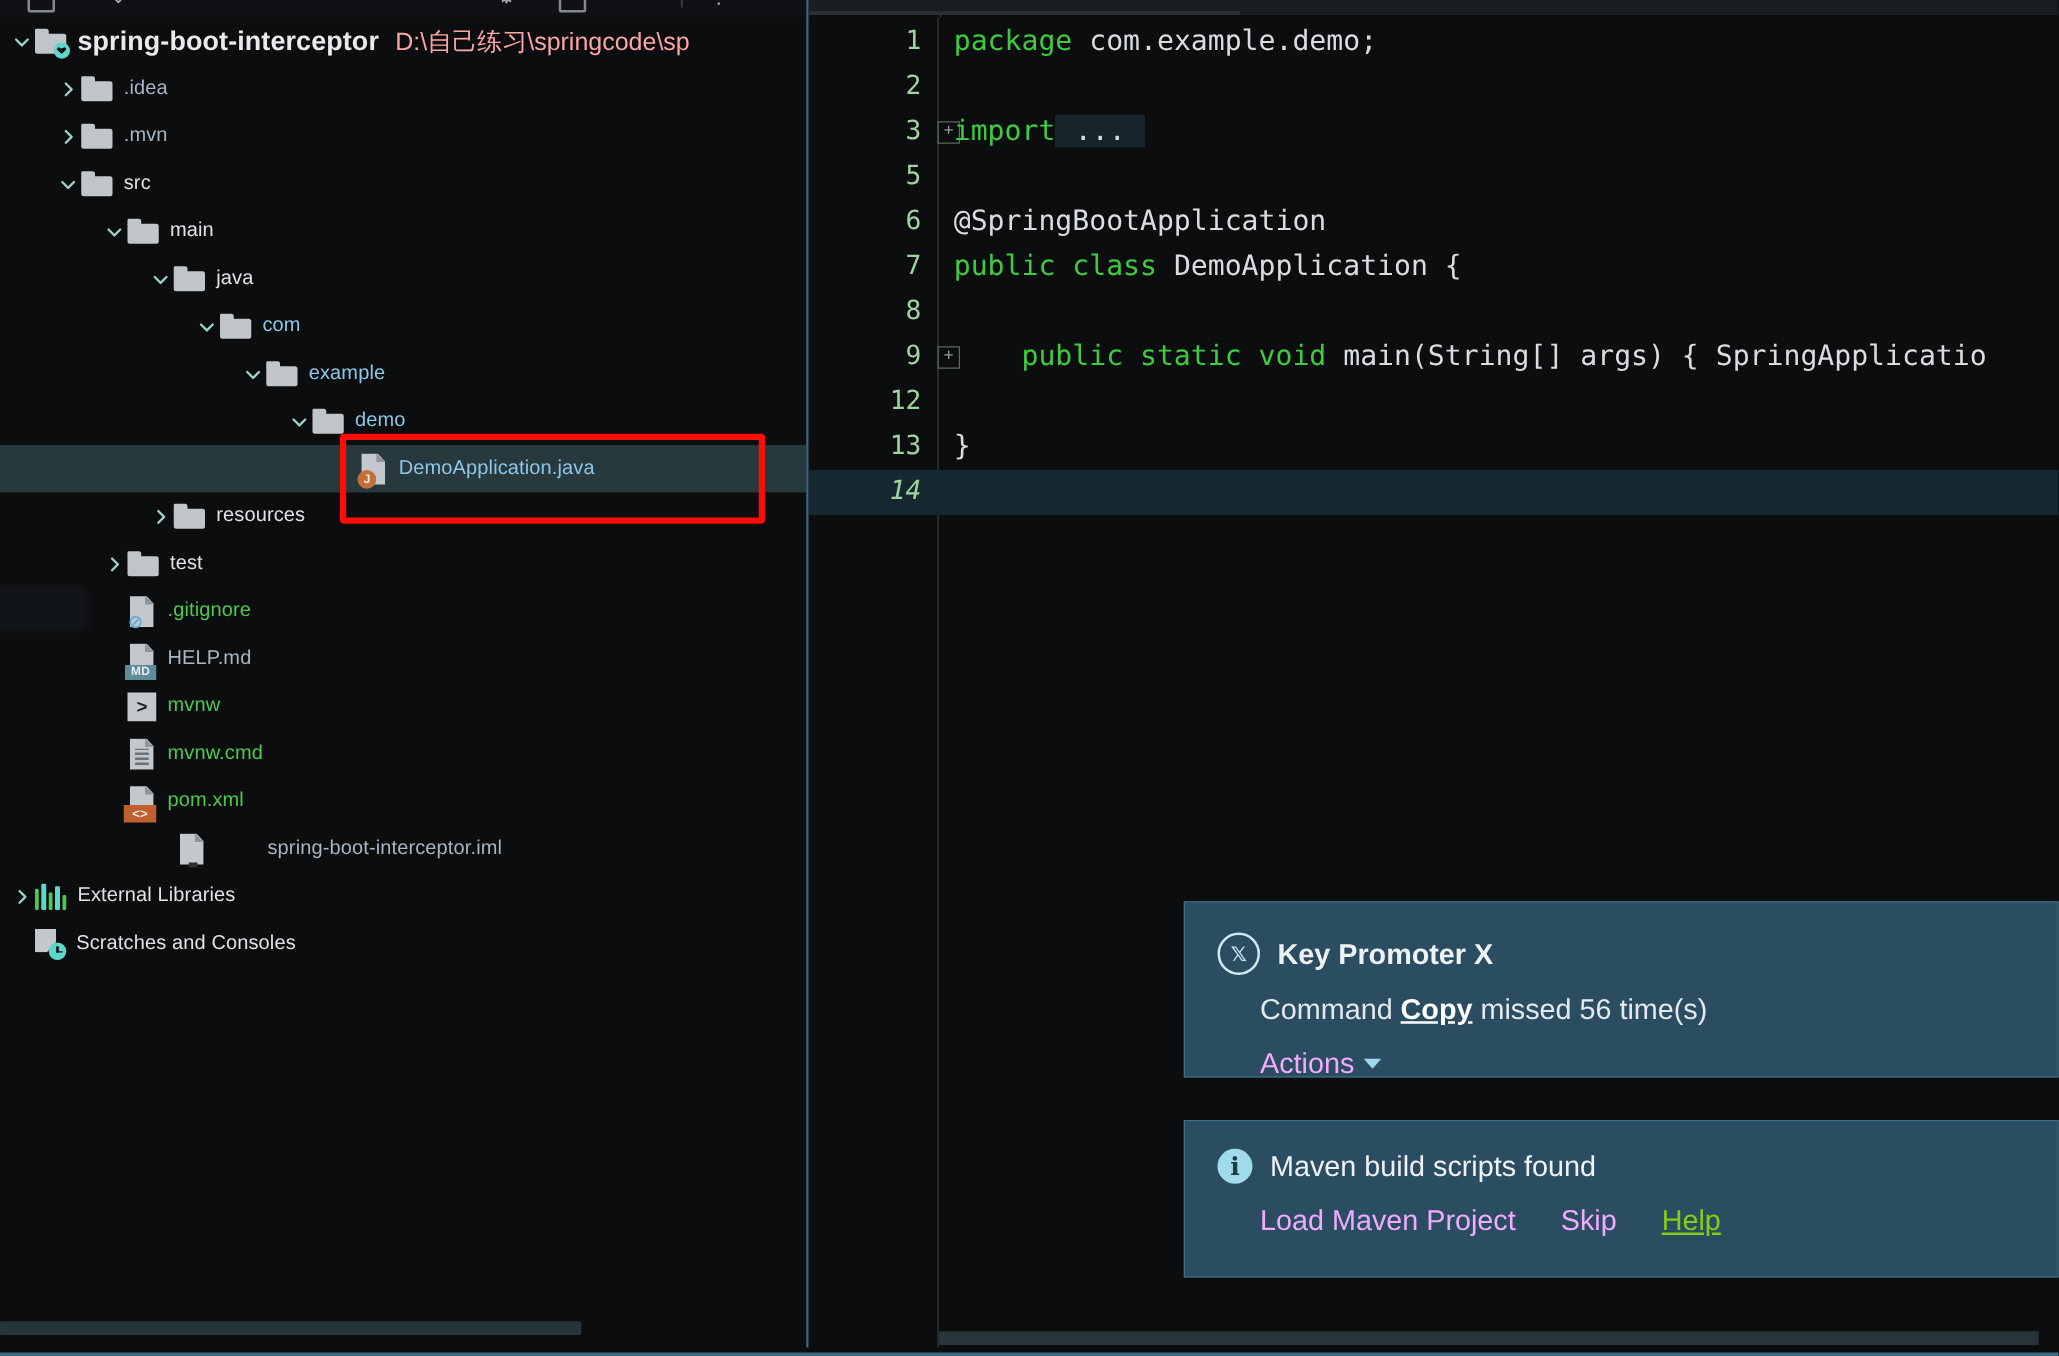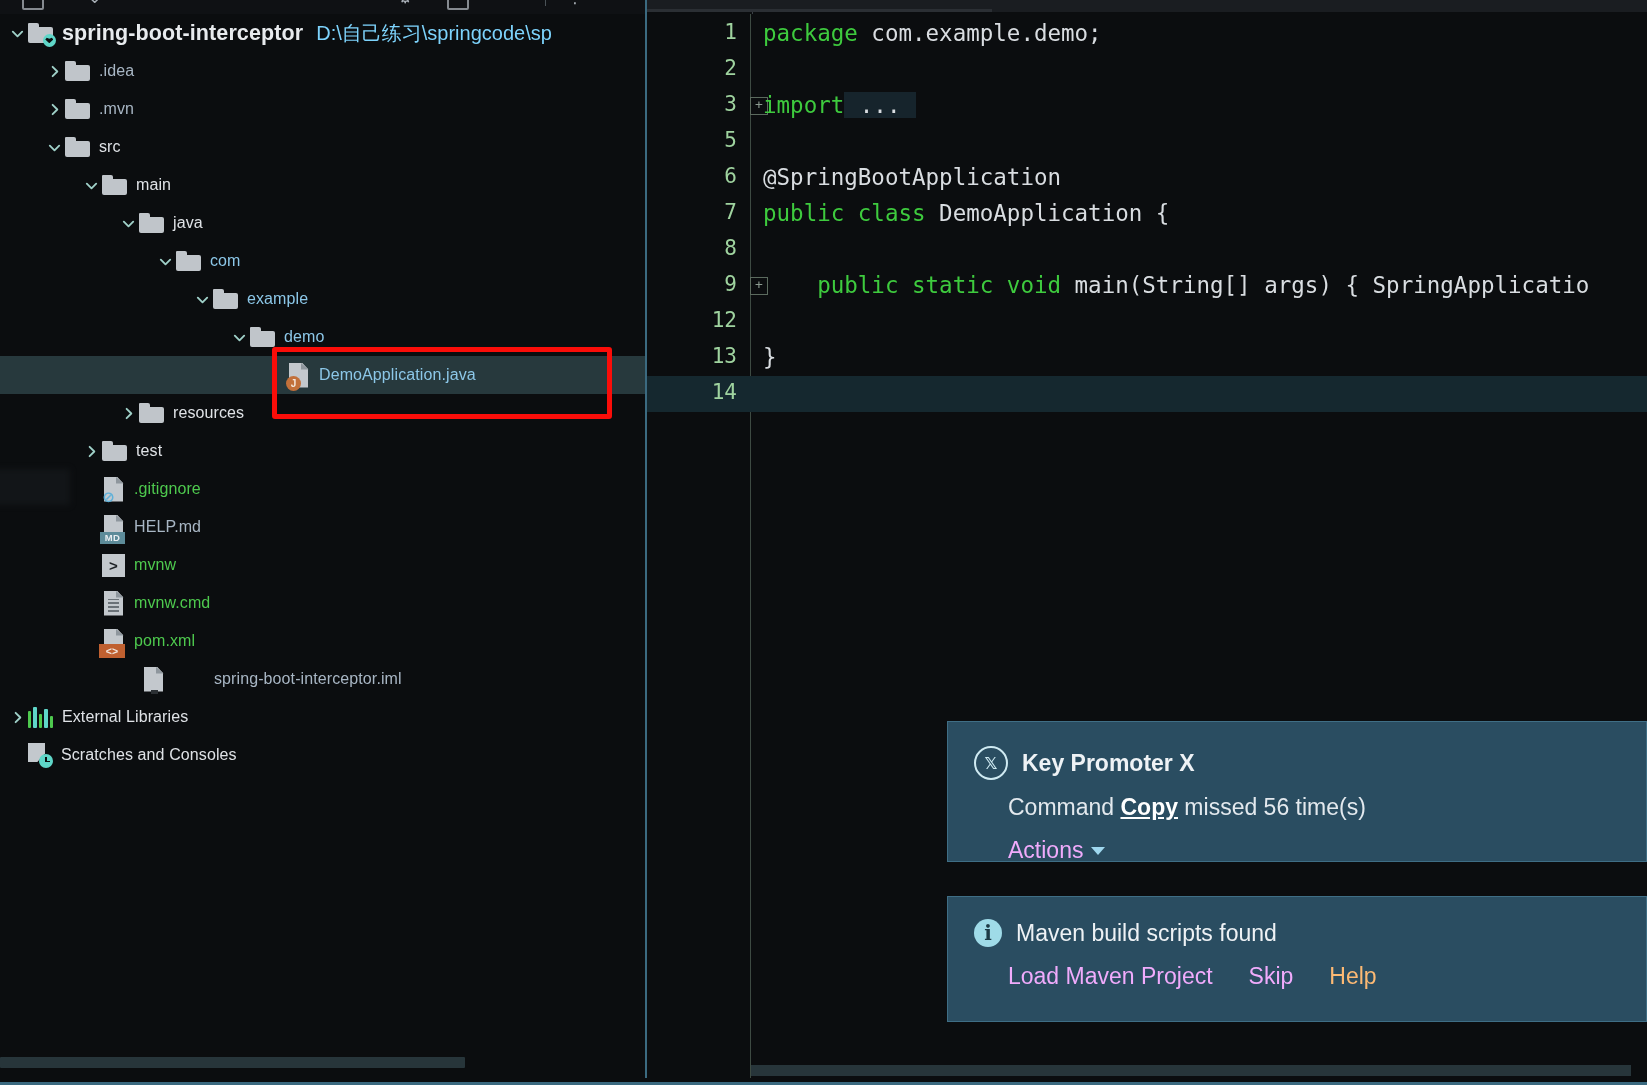--- a/index.html
+++ b/index.html
@@ -28,7 +28,7 @@
   .ico{flex:0 0 auto;display:flex;align-items:center;justify-content:center;margin-right:9px;}
   .lbl{font-size:16px;letter-spacing:.1px;}
   .lbl.bold{font-weight:bold;color:#e8ebee;font-size:21.5px;}
-  .path{font-size:20px;color:#7dd3fc;margin-left:13px;}
+  .path{font-size:20px;color:#fca5a5;margin-left:13px;}
 
   .green{color:#4ec94e;}
   .blue{color:#8cc7e8;}

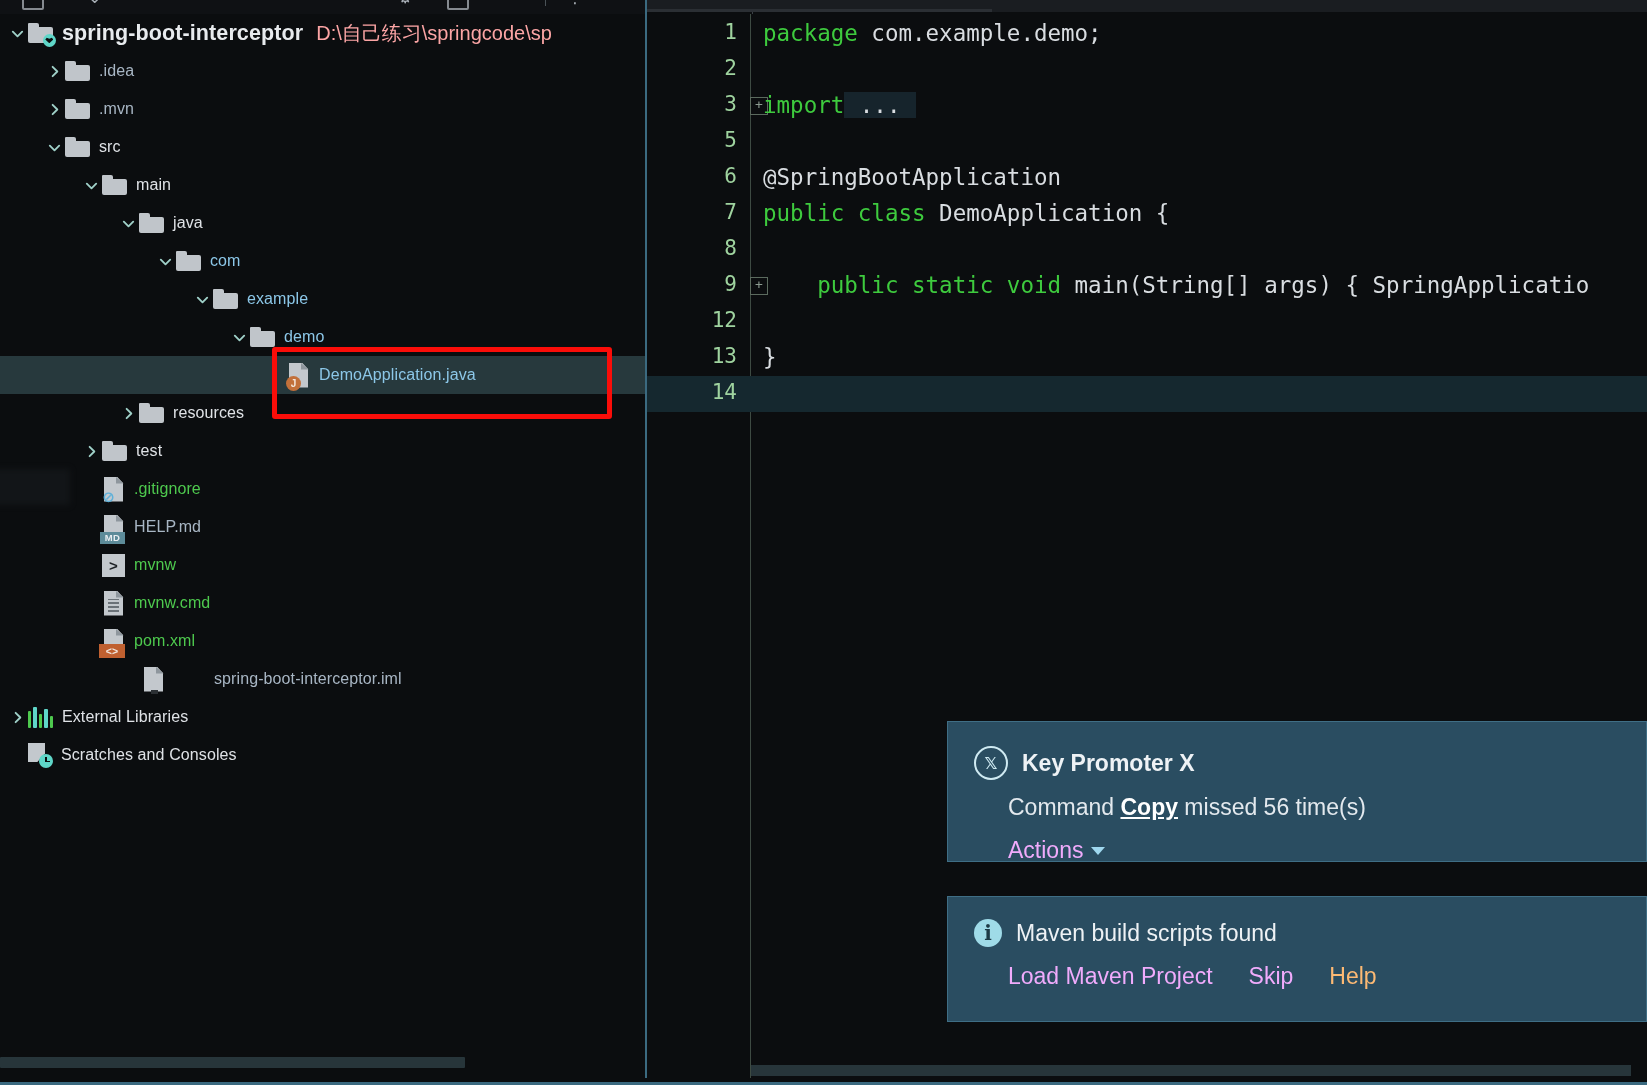--- a/index.html
+++ b/index.html
@@ -440,7 +440,7 @@
         <div class="ln" style="top: 294px;">12</div>
         <div class="ln" style="top: 330px;">13</div>
         <div class="curline" style="top: 362px; left: 0px; width: 104px;"></div>
-        <div class="ln" style="top: 366px;">14</div>
+        <div class="ln" style="top: 366px; font-style: italic;">14</div>
       </div>
     <div class="code-area" id="code-area">
         <div class="cl" style="top: 6px;"><span class="kw">package</span><span class="pl"> com.example.demo;</span></div>

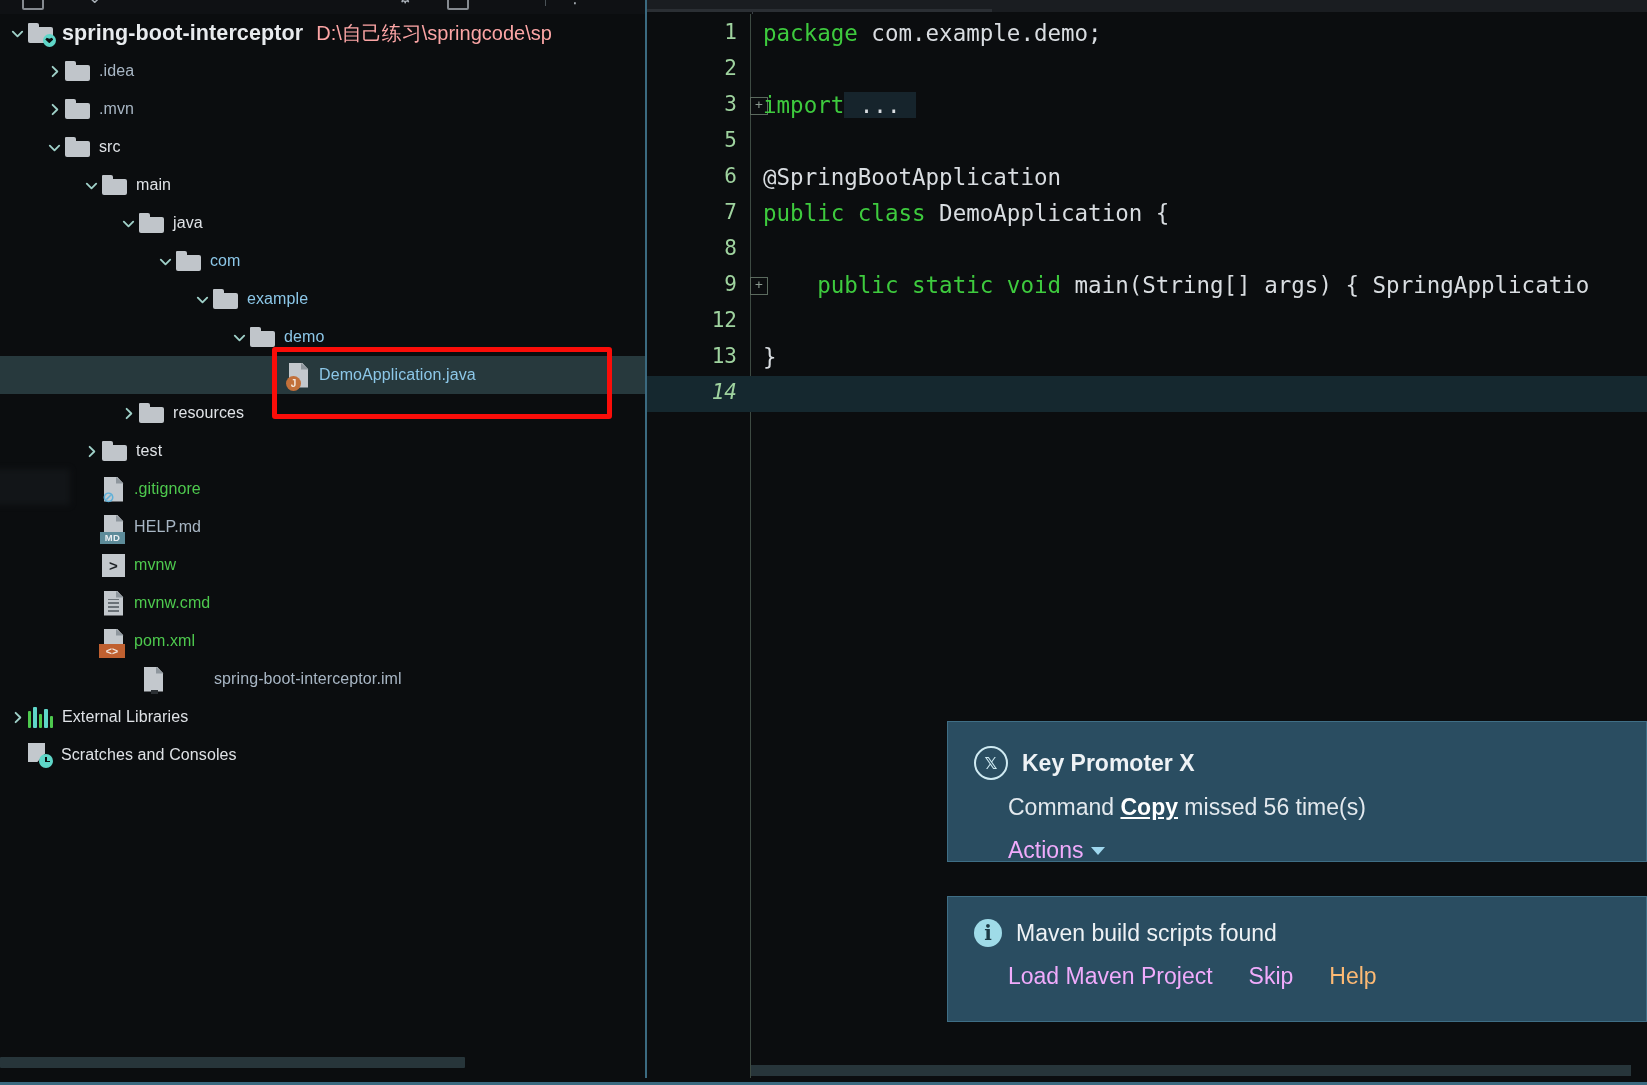--- a/index.html
+++ b/index.html
@@ -119,7 +119,7 @@
   .notif .body{font-size:23px;color:#e3e9ee;}
   .notif .body u{color:#ffffff;font-weight:bold;}
   .notif .act{font-size:23px;color:#f0abfc;}
-  .notif .act.disabled{color:#fdba74;}
+  .notif .act.disabled{color:#84cc16;text-decoration:underline;}
   .caret{display:inline-block;width:0;height:0;border-left:7px solid transparent;border-right:7px solid transparent;
      border-top:8px solid #9fd8ef;margin-left:8px;vertical-align:3px;}
 

